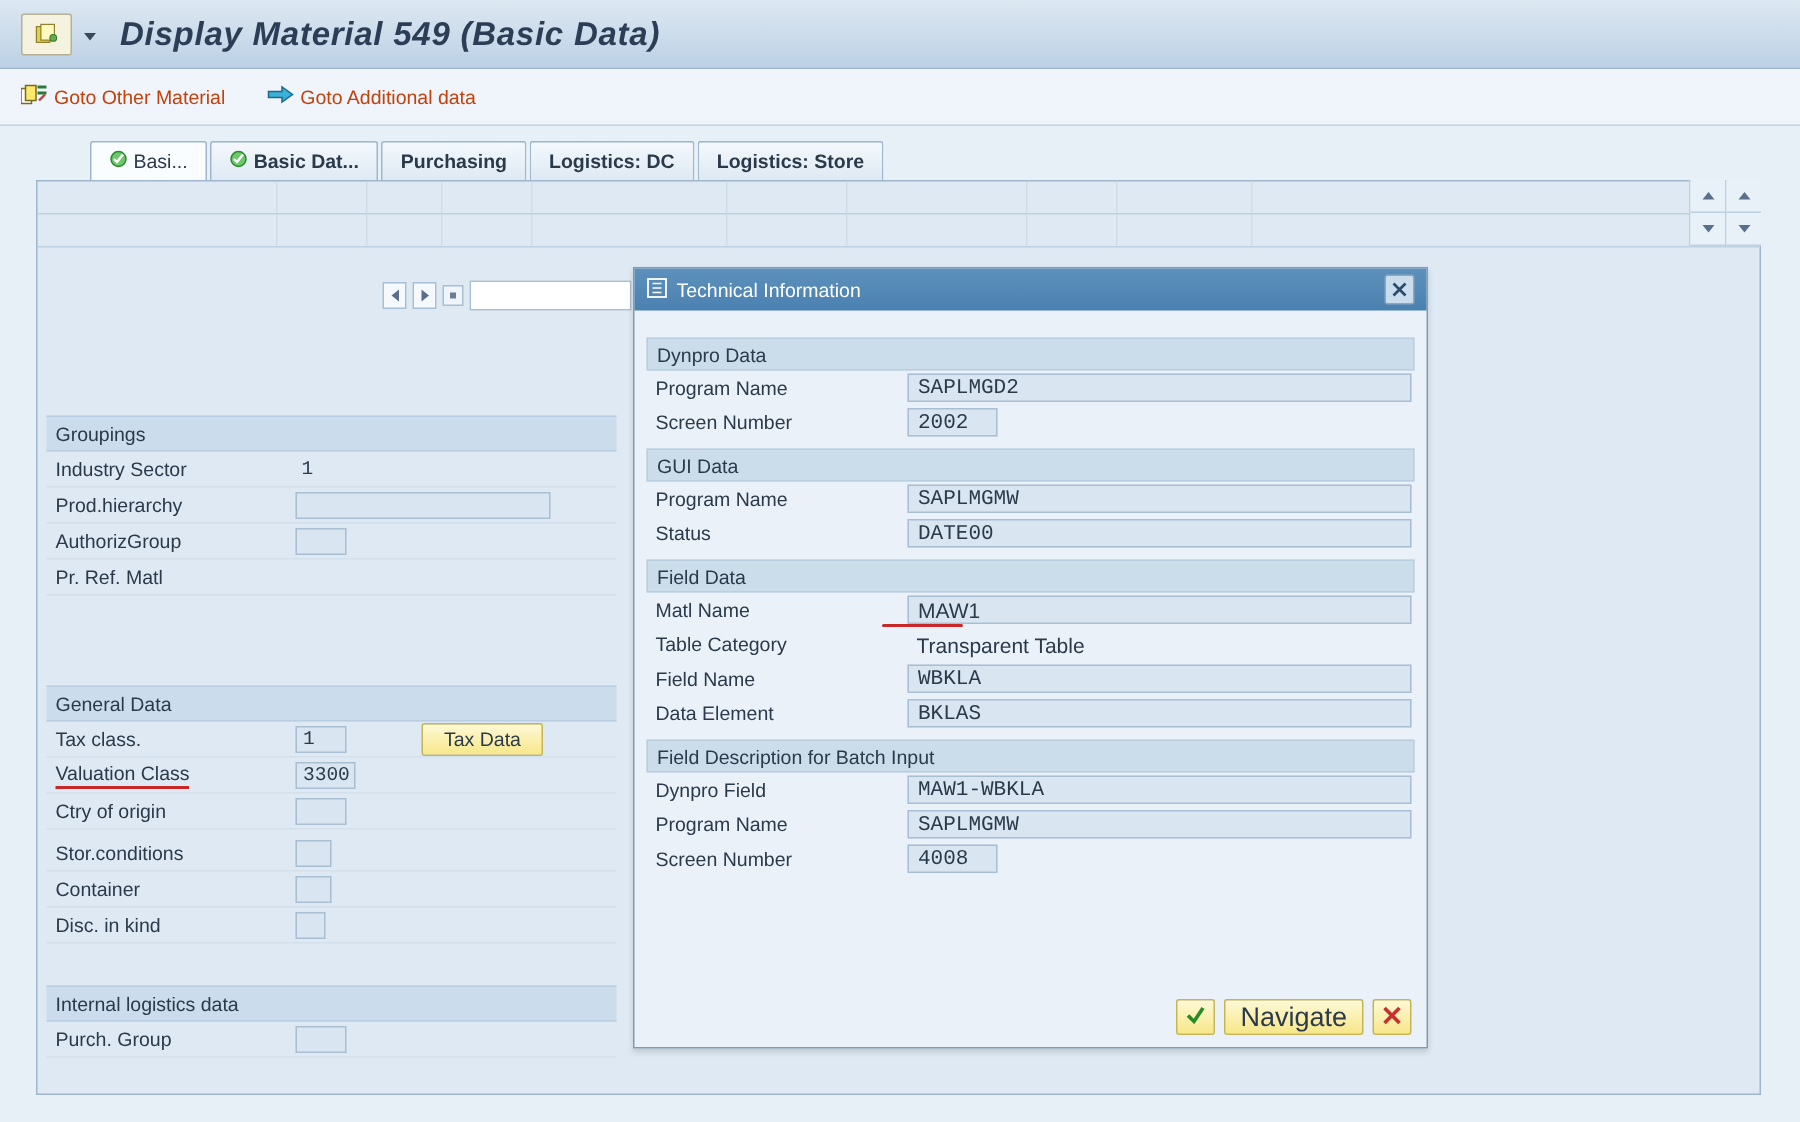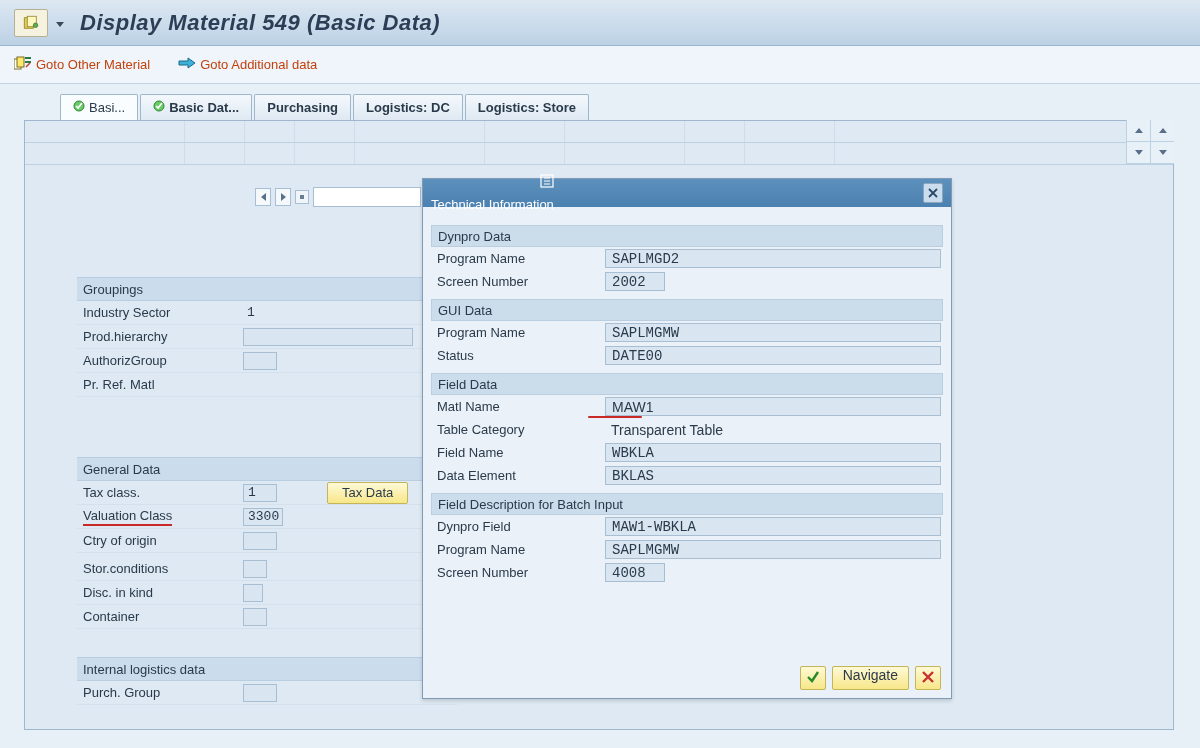--- a/index.html
+++ b/index.html
@@ -63,7 +63,7 @@
   
   .dialog { position:absolute; top:57px; left:397px; width:530px; height:521px; background:#eaf1f8; border:1px solid #7f9bb6; box-shadow:0 2px 4px rgba(0,0,0,.15); }
   .dlg-title { height:28px; background:linear-gradient(#5d90bc,#4b81b0); color:#fff; display:flex; align-items:center; padding:0 8px; justify-content:space-between; font-size:13px;}
-  .dlg-title .left { display:flex; align-items:flex-end; gap:6px;flex-direction:column; }
+  .dlg-title .left { display:flex; align-items:center; gap:6px; }
   .close-btn { width:20px; height:20px; background:#cbdced; border:1px solid #8aa7c0; display:flex; align-items:center; justify-content:center; cursor:pointer; border-radius:2px;}
   .close-x svg { width:10px; height:10px; }
 

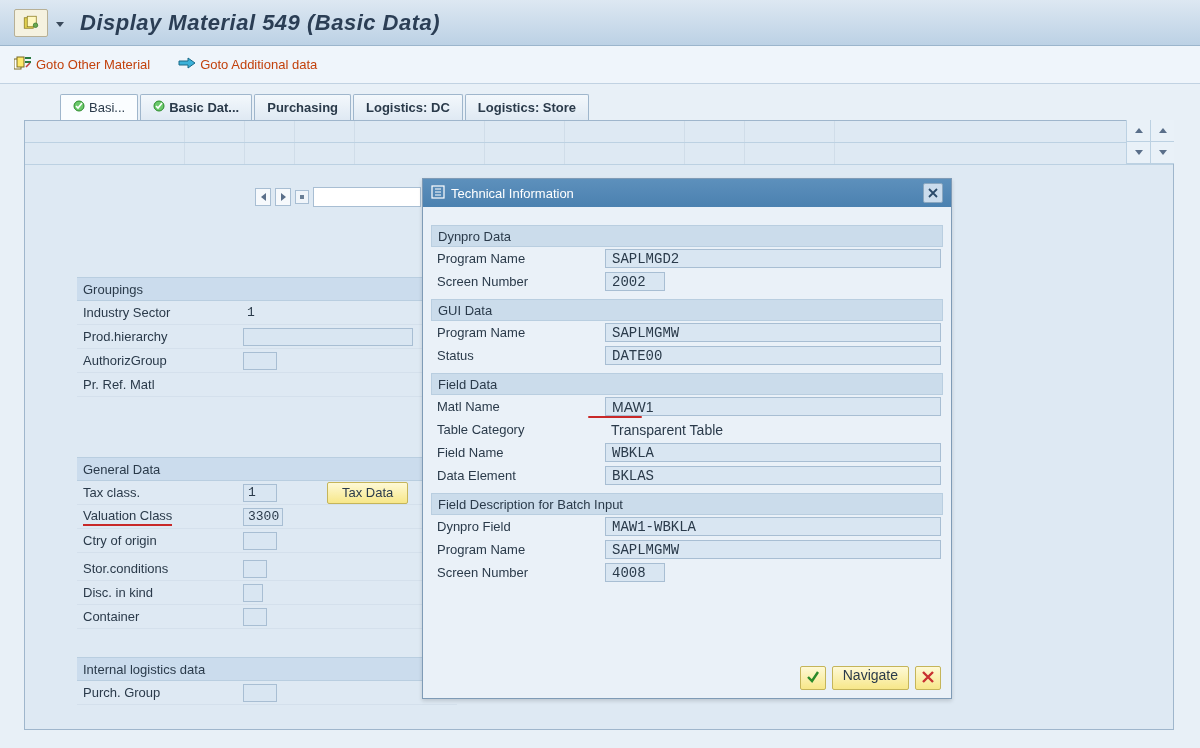--- a/index.html
+++ b/index.html
@@ -48,7 +48,7 @@
   .tri-down{ width:0;height:0;border-left:4px solid transparent;border-right:4px solid transparent;border-top:5px solid #5a6f8a;}
 
   
-  .groupbox { position:absolute; left:6px; width:380px; background:#dee9f3;margin-left:46px; }
+  .groupbox { position:absolute; left:6px; width:380px; background:#dee9f3; }
   .group-title { background:#cbdced; border-top:1px solid #b9cee0; border-bottom:1px solid #b9cee0; height:24px; display:flex; align-items:center; padding-left:6px; font-size:13px;}
   .field-row { display:flex; align-items:center; height:24px; padding-left:6px; border-bottom:1px solid #d4e0ec;}
   .field-label { width:160px; font-size:13px; }

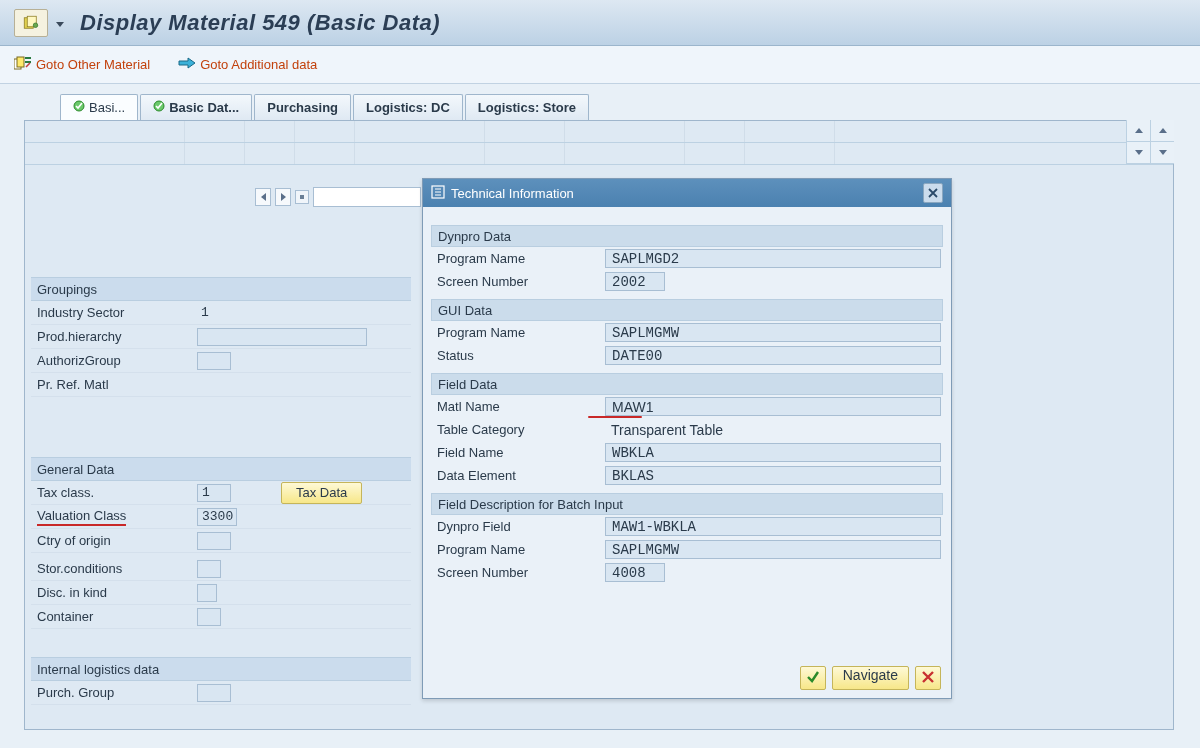--- a/index.html
+++ b/index.html
@@ -249,12 +249,12 @@
         <span class="field-value short" style="width:24px"></span>
       </div>
       <div class="field-row">
+        <span class="field-label">Container</span>
+        <span class="field-value short" style="width:24px"></span>
+      </div>
+      <div class="field-row">
         <span class="field-label">Disc. in kind</span>
         <span class="field-value short" style="width:20px"></span>
-      </div>
-      <div class="field-row">
-        <span class="field-label">Container</span>
-        <span class="field-value short" style="width:24px"></span>
       </div>
     </div>
 

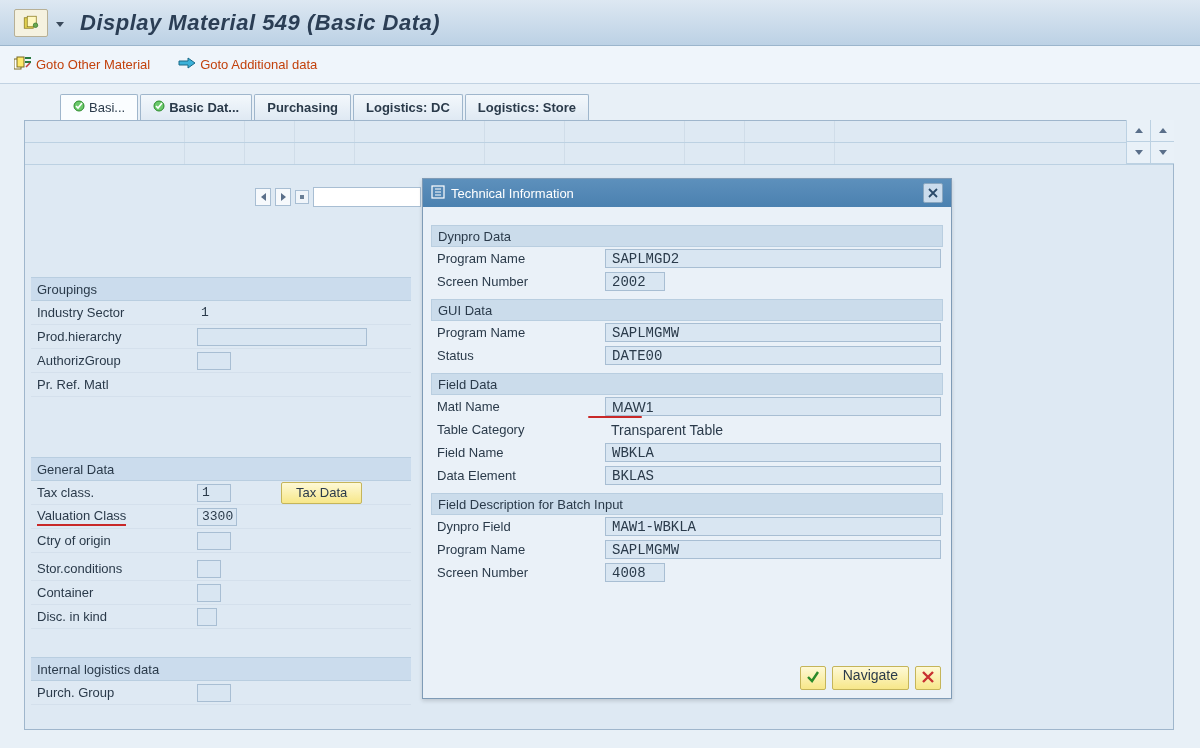--- a/index.html
+++ b/index.html
@@ -78,7 +78,7 @@
 
   .dlg-footer { position:absolute; bottom:8px; right:10px; display:flex; gap:6px; align-items:center;}
   .sq-btn { width:26px; height:24px; background:linear-gradient(#fef9d6,#f7e789); border:1px solid #c5b55a; border-radius:2px; display:flex; align-items:center; justify-content:center; cursor:pointer;}
-  .nav-btn { height:24px; background:linear-gradient(#fef9d6,#f7e789); border:1px solid #c5b55a; border-radius:2px; padding:0 10px; display:flex; align-items:flex-start; cursor:pointer; font-size:14px;}
+  .nav-btn { height:24px; background:linear-gradient(#fef9d6,#f7e789); border:1px solid #c5b55a; border-radius:2px; padding:0 10px; display:flex; align-items:flex-end; cursor:pointer; font-size:18px;}
 
 </style>
 </head>

